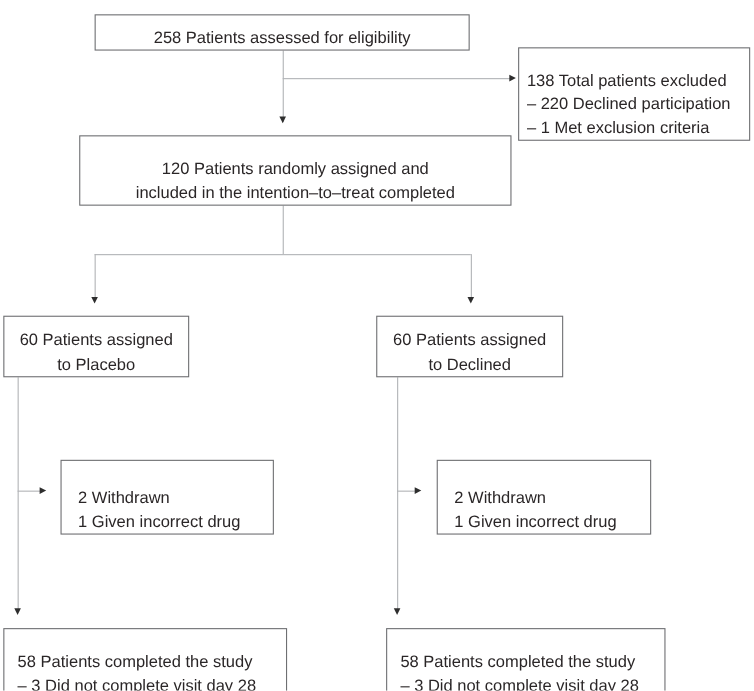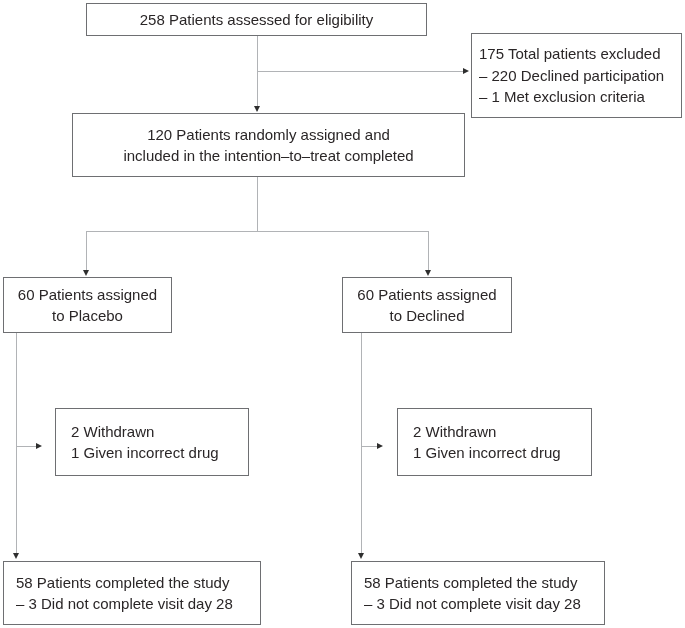--- a/index.html
+++ b/index.html
@@ -24,8 +24,9 @@
     background: #ffffff;
     display: flex;
     flex-direction: column;
-    justify-content: center;
+    justify-content: flex-end;
     box-sizing: border-box;
+    margin-top: 10px;
   }
   .box.centered { align-items: center; text-align: center; }
   .box.lefted   { align-items: flex-start; text-align: left; }

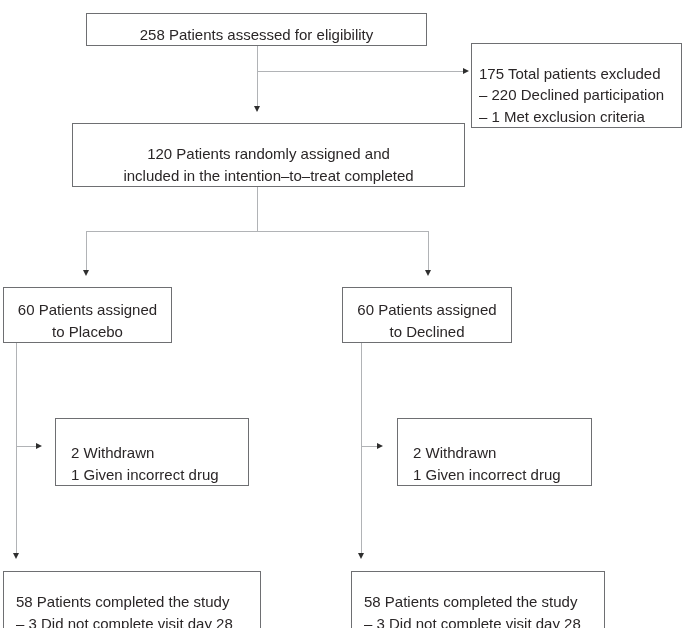--- a/index.html
+++ b/index.html
@@ -109,7 +109,7 @@
   </div>
 
   <div class="box lefted box-excluded">
-    <div>175 Total patients excluded</div>
+    <div>138 Total patients excluded</div>
     <div>– 220 Declined participation</div>
     <div>– 1 Met exclusion criteria</div>
   </div>

